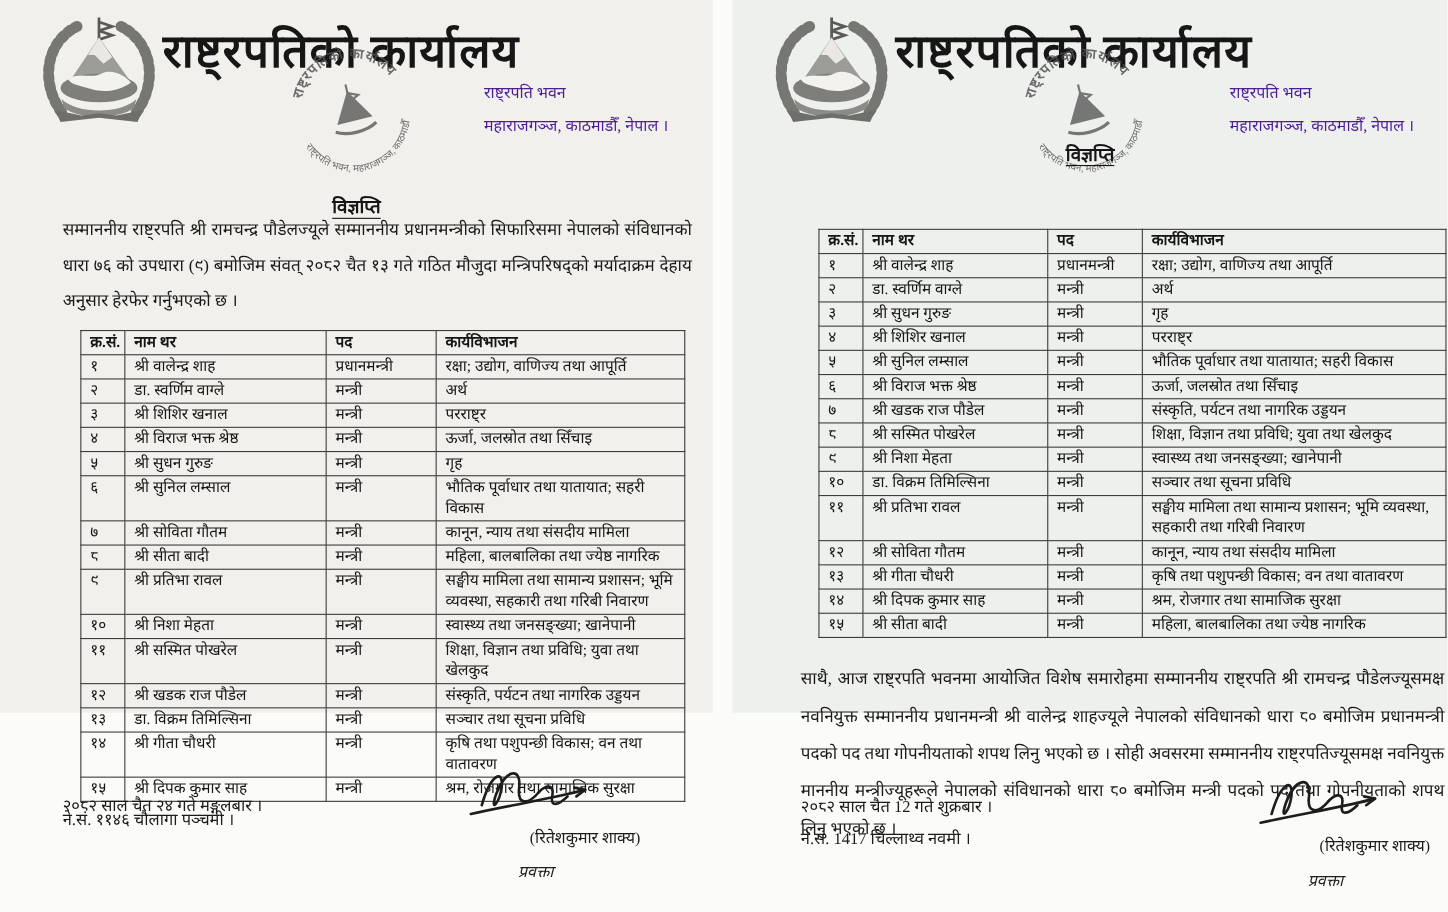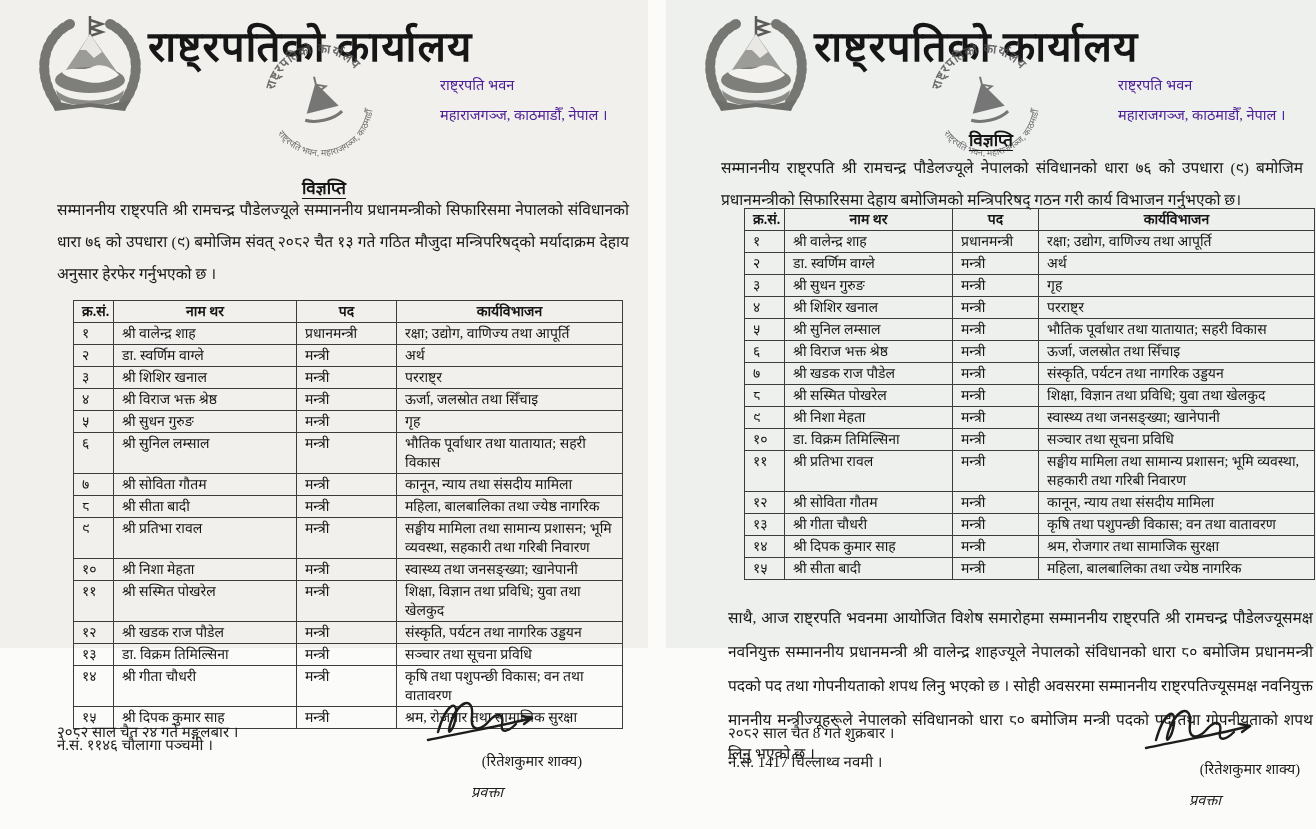--- a/index.html
+++ b/index.html
@@ -281,7 +281,6 @@
 
   <div class="notice-heading">विज्ञप्ति</div>
 
-  <p class="intro">सम्माननीय राष्ट्रपति श्री रामचन्द्र पौडेलज्यूले नेपालको संविधानको धारा ७६ को उपधारा (९) बमोजिम प्रधानमन्त्रीको सिफारिसमा देहाय बमोजिमको मन्त्रिपरिषद् गठन गरी कार्य विभाजन गर्नुभएको छ।</p>
 
   <table class="cabinet">
     <colgroup>

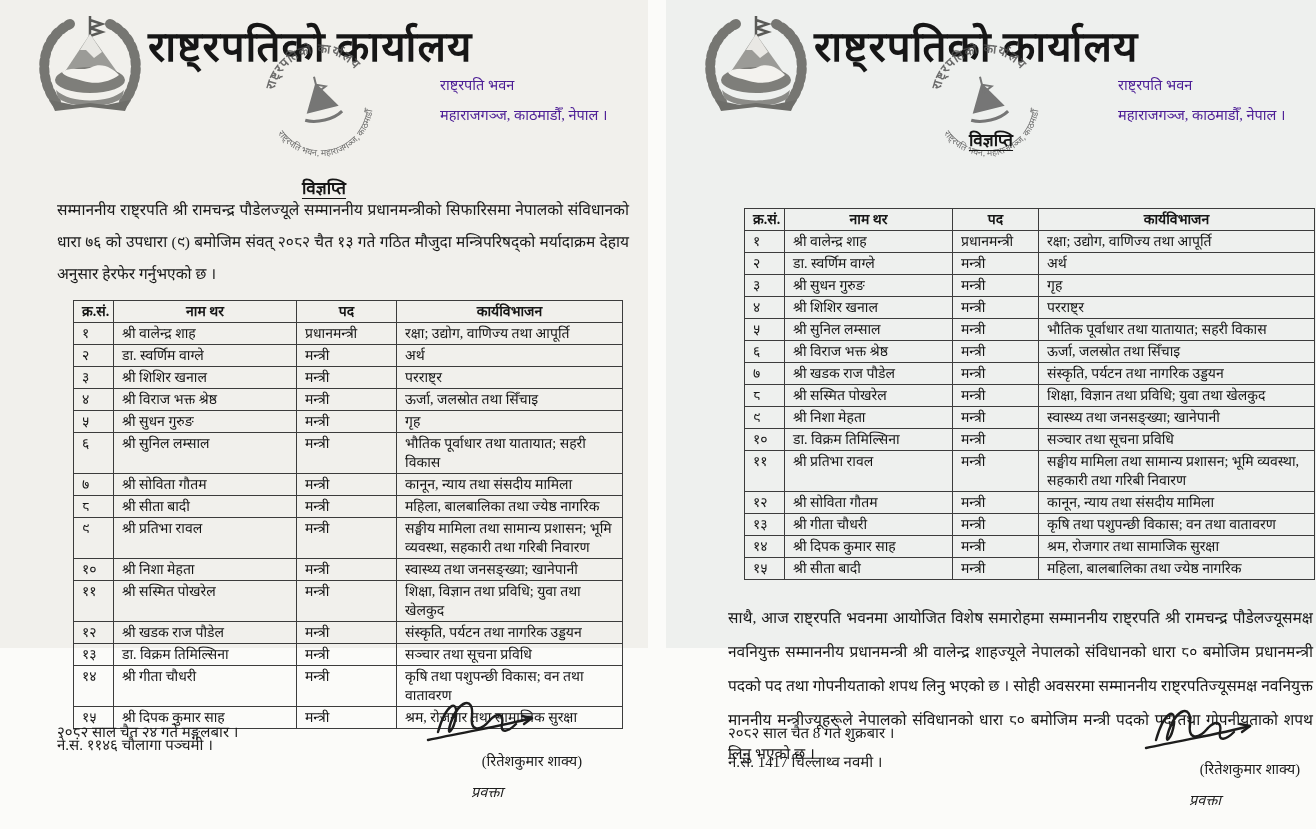--- a/index.html
+++ b/index.html
@@ -52,7 +52,7 @@
     text-align:left; line-height:19px; font-weight:normal;
     overflow:hidden;
   }
-  table.cabinet th { font-weight:bold;text-align:center; }
+  table.cabinet th { font-weight:bold; }
 
   .date-line { position:absolute; font-size:15px; color:#1b1b1b; }
   #page-left  .date-1 { left:57px; top:705px;margin-top:16px; }

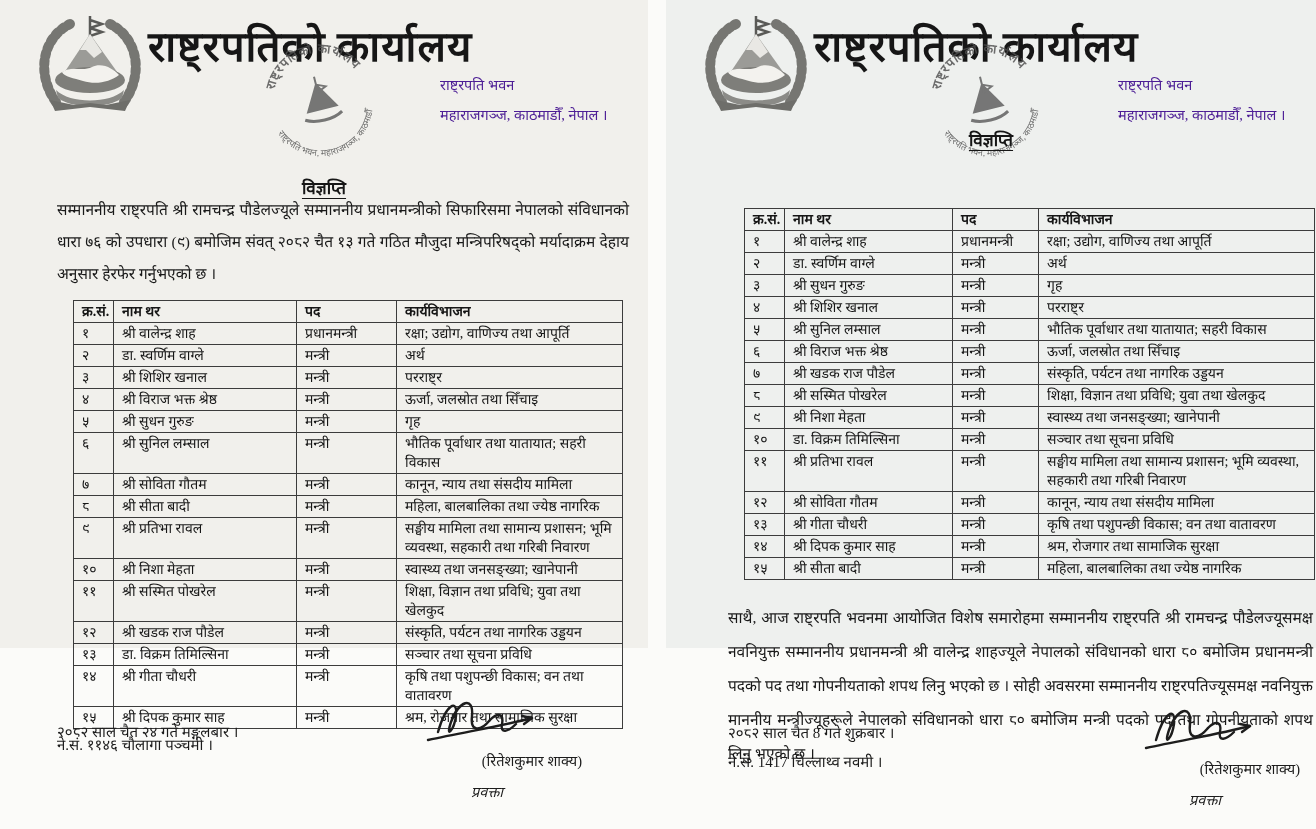--- a/index.html
+++ b/index.html
@@ -393,7 +393,7 @@
 
   <p class="closing">साथै, आज राष्ट्रपति भवनमा आयोजित विशेष समारोहमा सम्माननीय राष्ट्रपति श्री रामचन्द्र पौडेलज्यूसमक्ष नवनियुक्त सम्माननीय प्रधानमन्त्री श्री वालेन्द्र शाहज्यूले नेपालको संविधानको धारा ८० बमोजिम प्रधानमन्त्री पदको पद तथा गोपनीयताको शपथ लिनु भएको छ । सोही अवसरमा सम्माननीय राष्ट्रपतिज्यूसमक्ष नवनियुक्त माननीय मन्त्रीज्यूहरूले नेपालको संविधानको धारा ८० बमोजिम मन्त्री पदको पद तथा गोपनीयताको शपथ लिनु भएको छ ।</p>
 
-  <div class="date-line date-1">२०८२ साल चैत 8 गते शुक्रबार ।</div>
+  <div class="date-line date-1">२०८२ साल चैत 12 गते शुक्रबार ।</div>
   <div class="date-line date-2">ने.सं. 1417 चिल्लाथ्व नवमी ।</div>
 
   <svg class="signature" viewBox="0 0 130 58">

